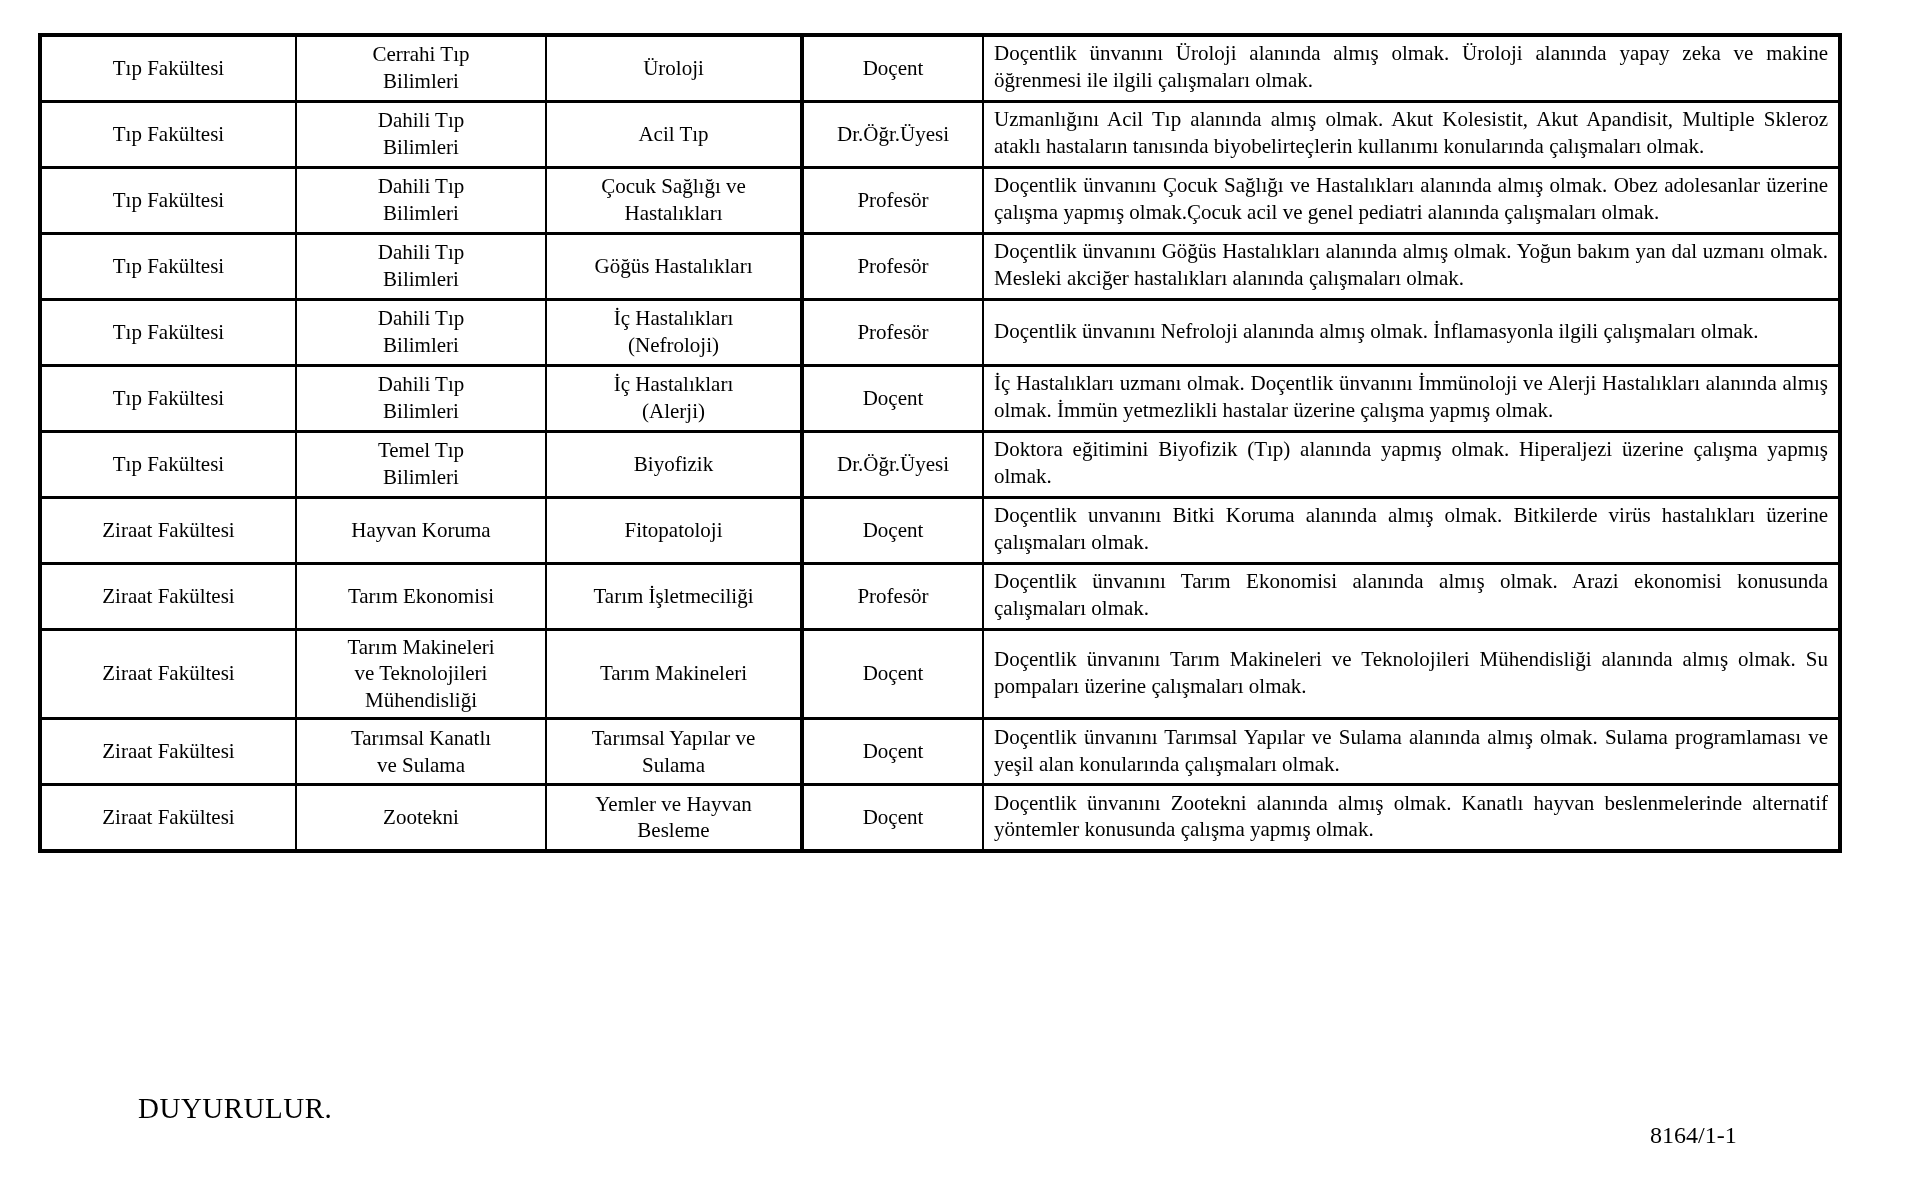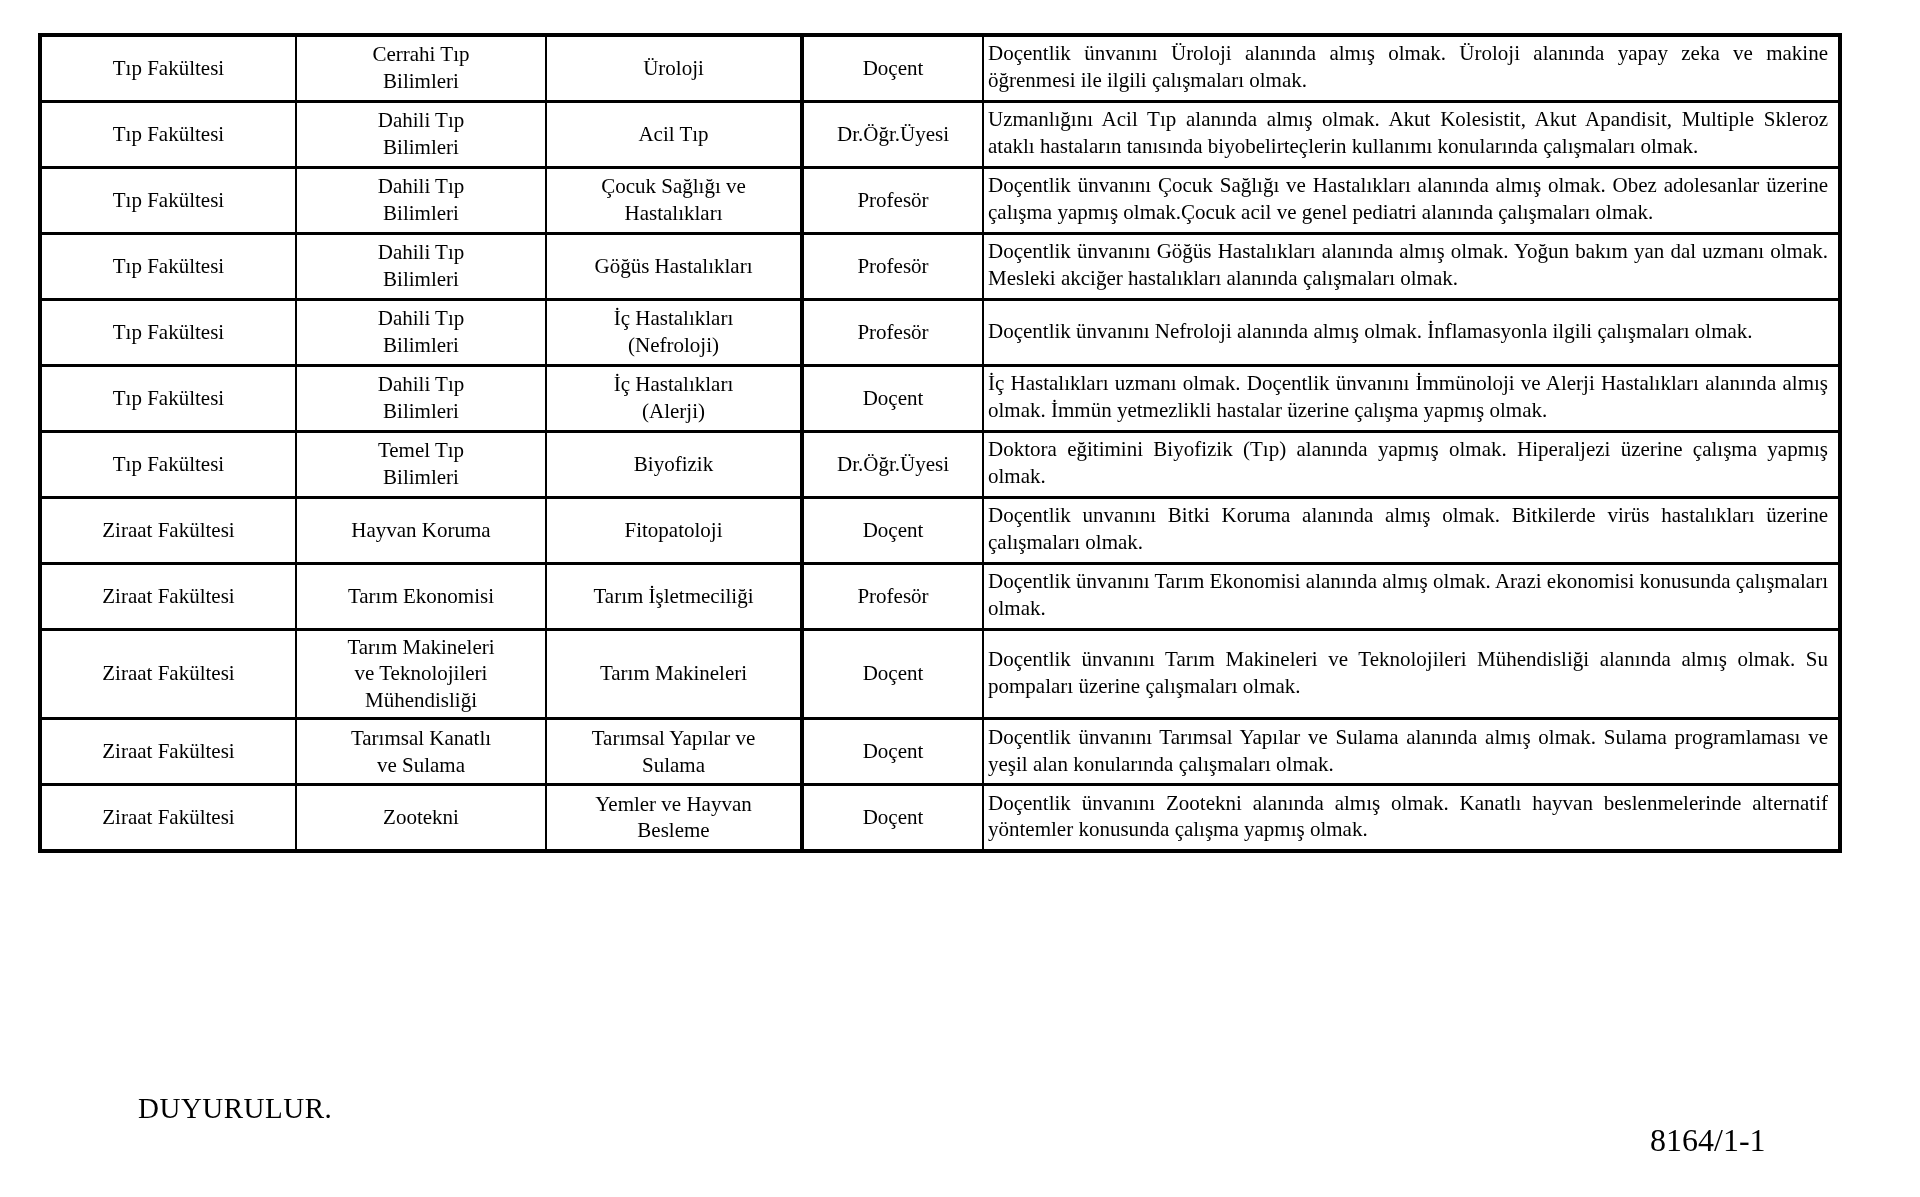--- a/index.html
+++ b/index.html
@@ -49,7 +49,7 @@
     text-align: justify;
     text-justify: inter-word;
     vertical-align: middle;
-    padding: 3px 10px 5px 4px;
+    padding: 3px 10px 5px 10px;
   }
   .footer-text {
     position: absolute;

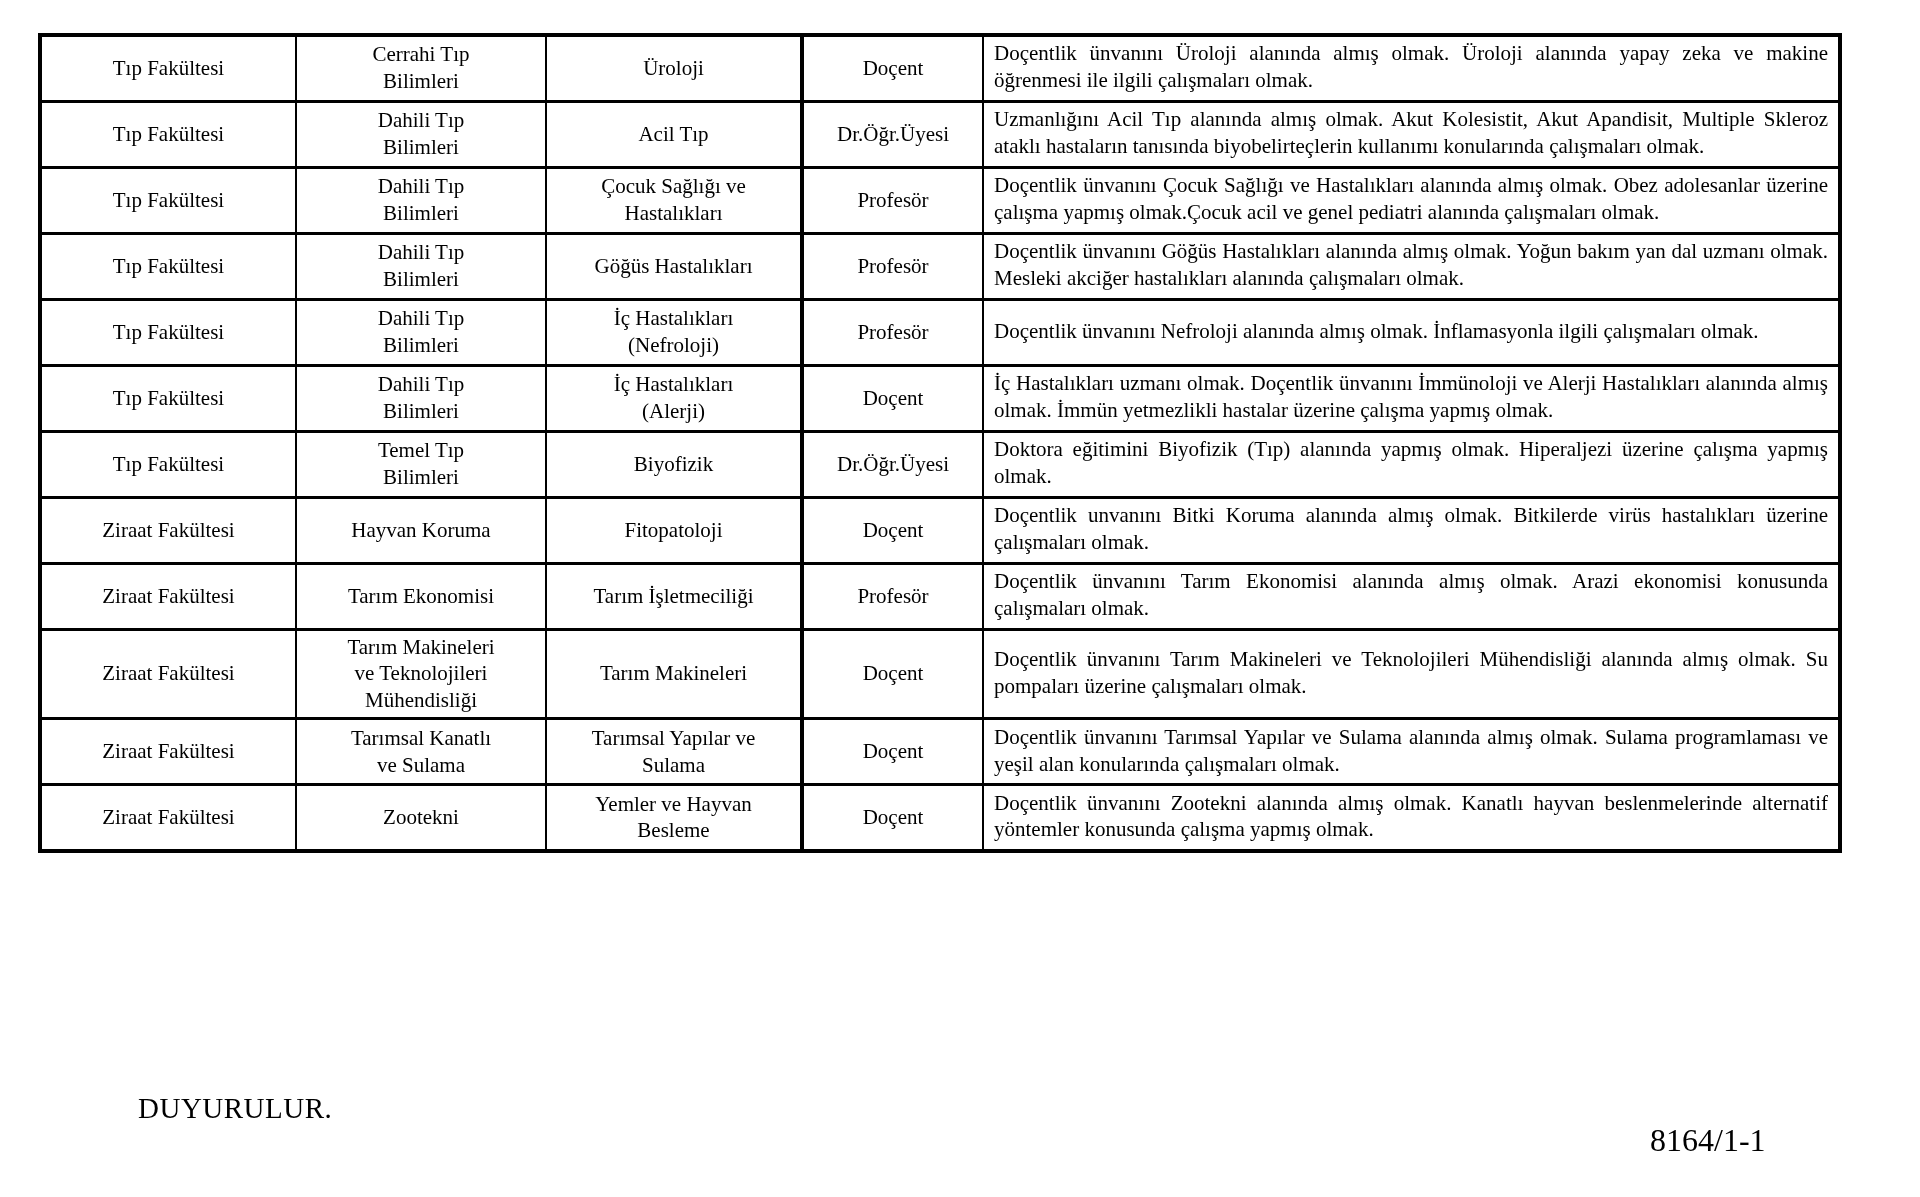--- a/index.html
+++ b/index.html
@@ -57,7 +57,7 @@
     letter-spacing: 0.5px;
   }
   #announce { left: 138px; top: 1092px; }
-  #refno    { left: 1650px; top: 1122px; font-size: 32px; letter-spacing: 0; text-align: center; }
+  #refno    { left: 1650px; top: 1122px; font-size: 24px; letter-spacing: 0; text-align: center; }
 </style>
 </head>
 <body>

